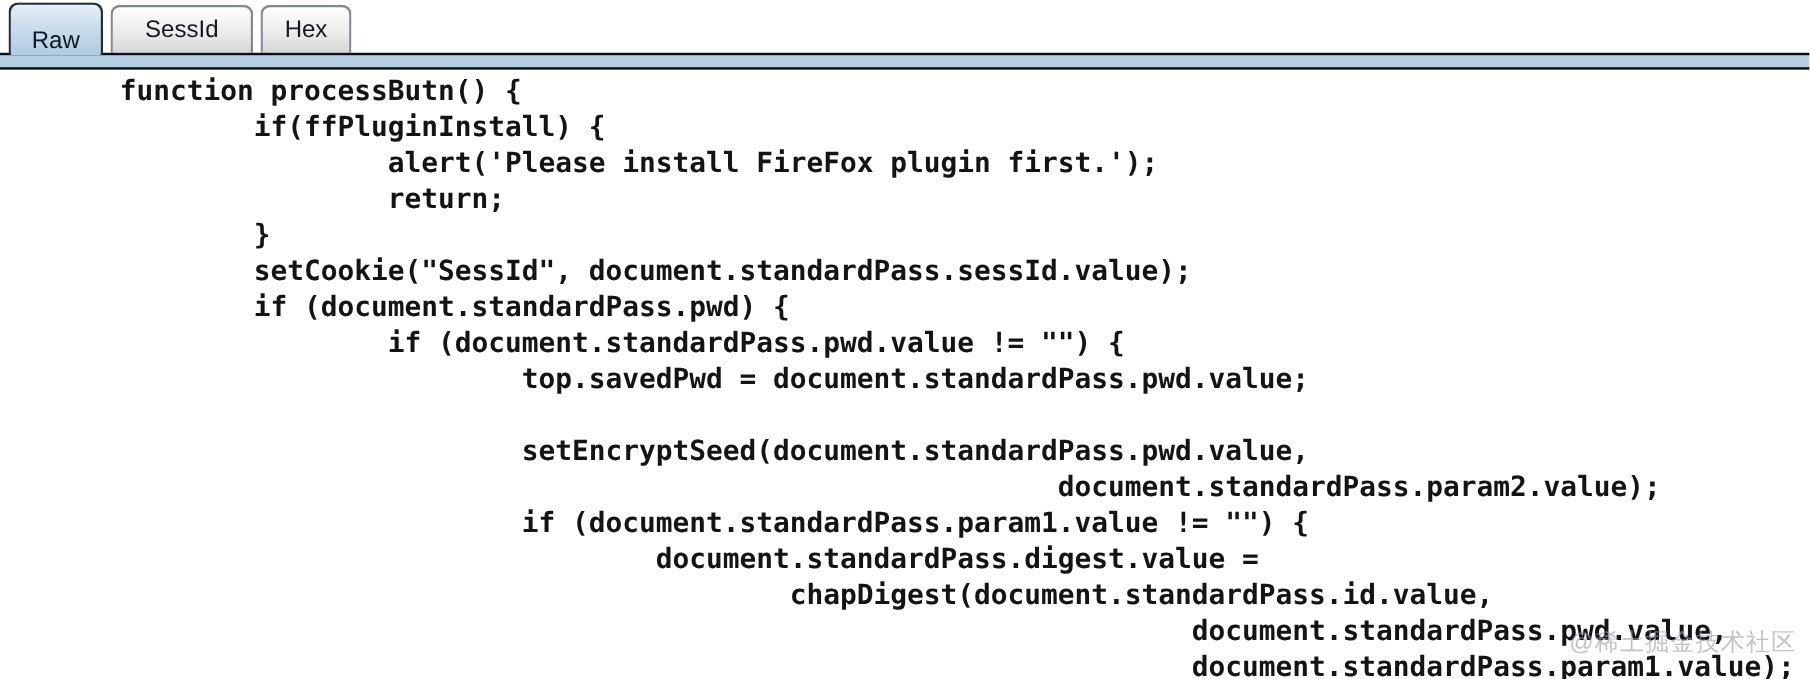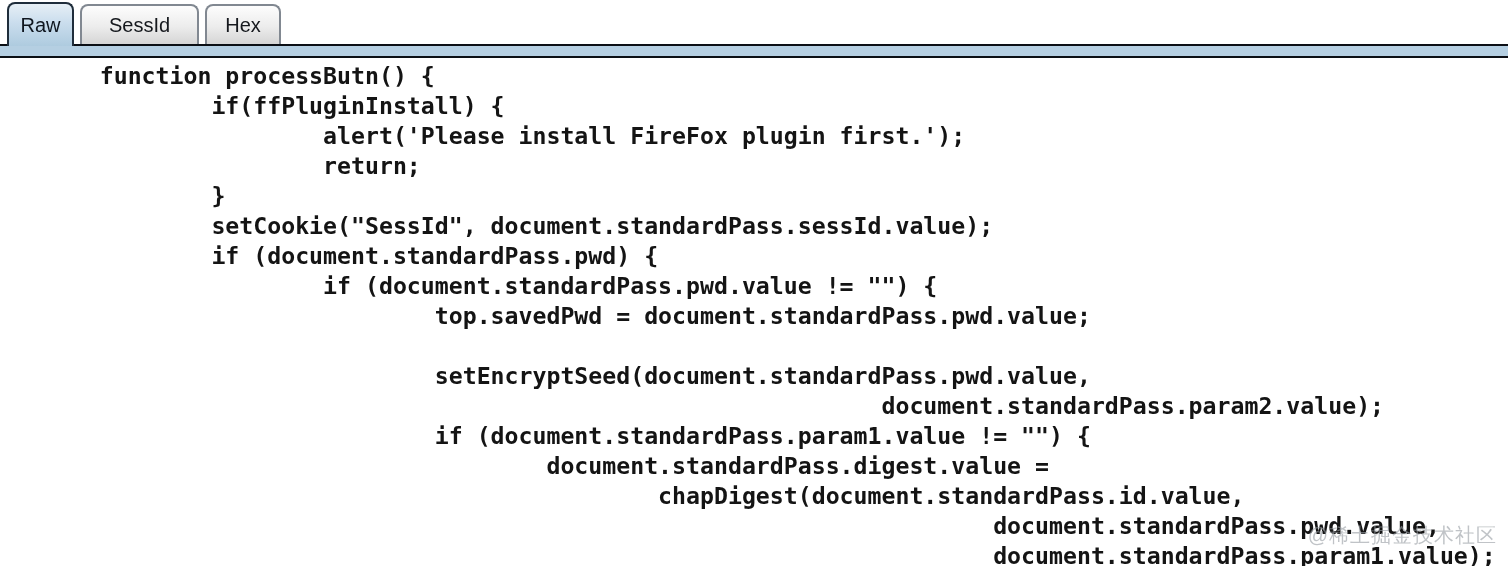--- a/index.html
+++ b/index.html
@@ -37,7 +37,7 @@
     position: relative;
     z-index: 1;
   }
-  .tab:nth-child(1) { width: 67px; }
+  .tab:nth-child(1) { width: 79px; align-items: flex-end; }
   .tab:nth-child(2) { width: 119px; }
   .tab:nth-child(3) { width: 76px; }
   .tab:nth-child(4) { width: 92px; }

